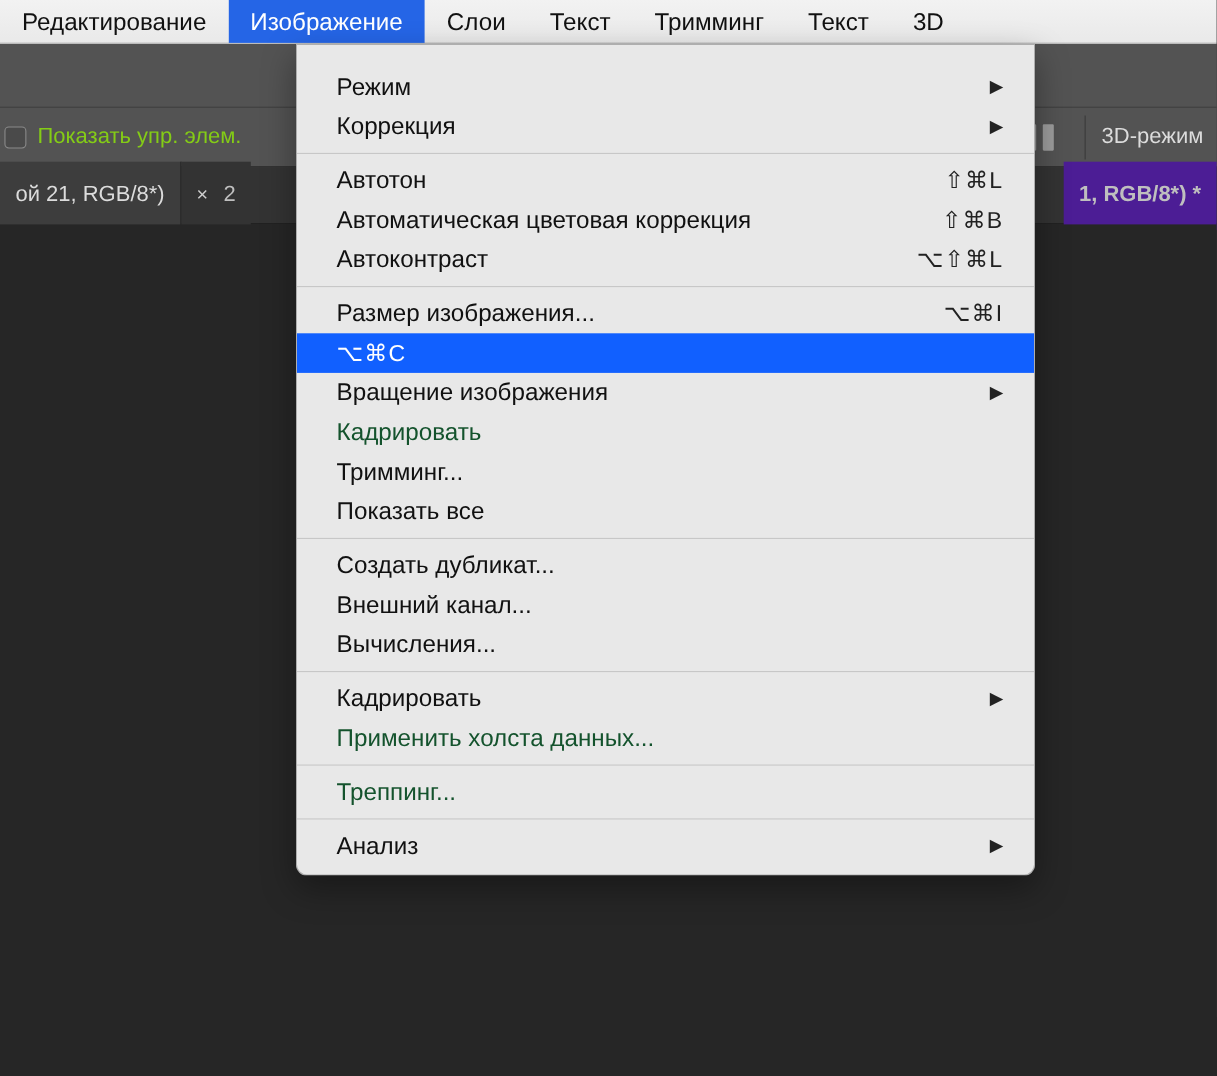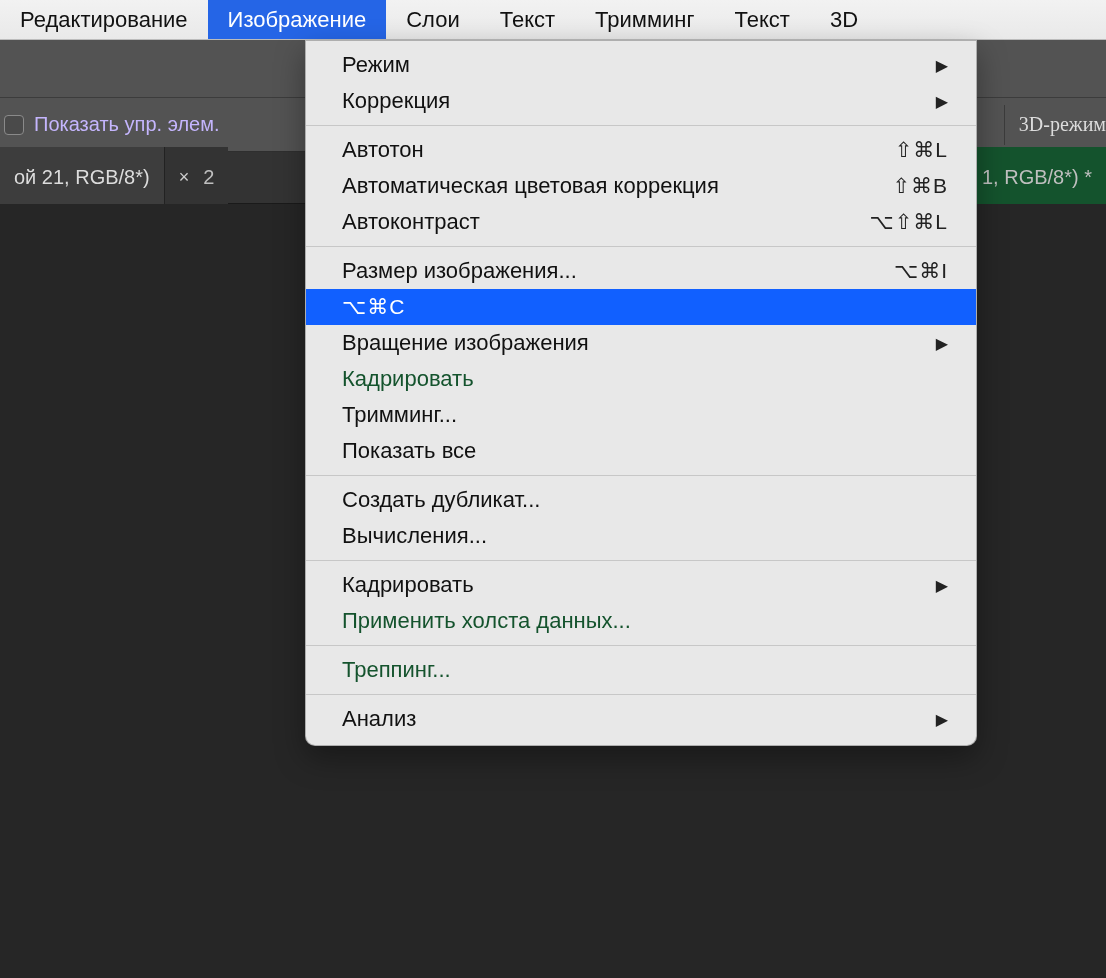--- a/index.html
+++ b/index.html
@@ -26,7 +26,7 @@
   
   .canvas { position:absolute; left:0; top:204px; right:0; bottom:0; background:#262626; }
   
-  .dropdown { position:absolute; left:269px; top:40px; width:672px; background:#e8e8e8; border:1px solid rgba(0,0,0,.25); border-radius:0 0 10px 10px; box-shadow:0 12px 30px rgba(0,0,0,.35); font-size:22px; color:#111; padding:6px 0 8px;margin-left:36px; }
+  .dropdown { position:absolute; left:269px; top:40px; width:672px; background:#e8e8e8; border:1px solid rgba(0,0,0,.25); border-radius:0 0 10px 10px; box-shadow:0 12px 30px rgba(0,0,0,.35); font-size:22px; color:#111; padding:20px 0 8px; }
   .mi { height:36px; display:flex; align-items:center; padding:0 28px 0 36px; position:relative; white-space:nowrap;}
   .mi .label { flex:1; }
   .mi .shortcut { color:#222; letter-spacing:1px; font-size:21px;}

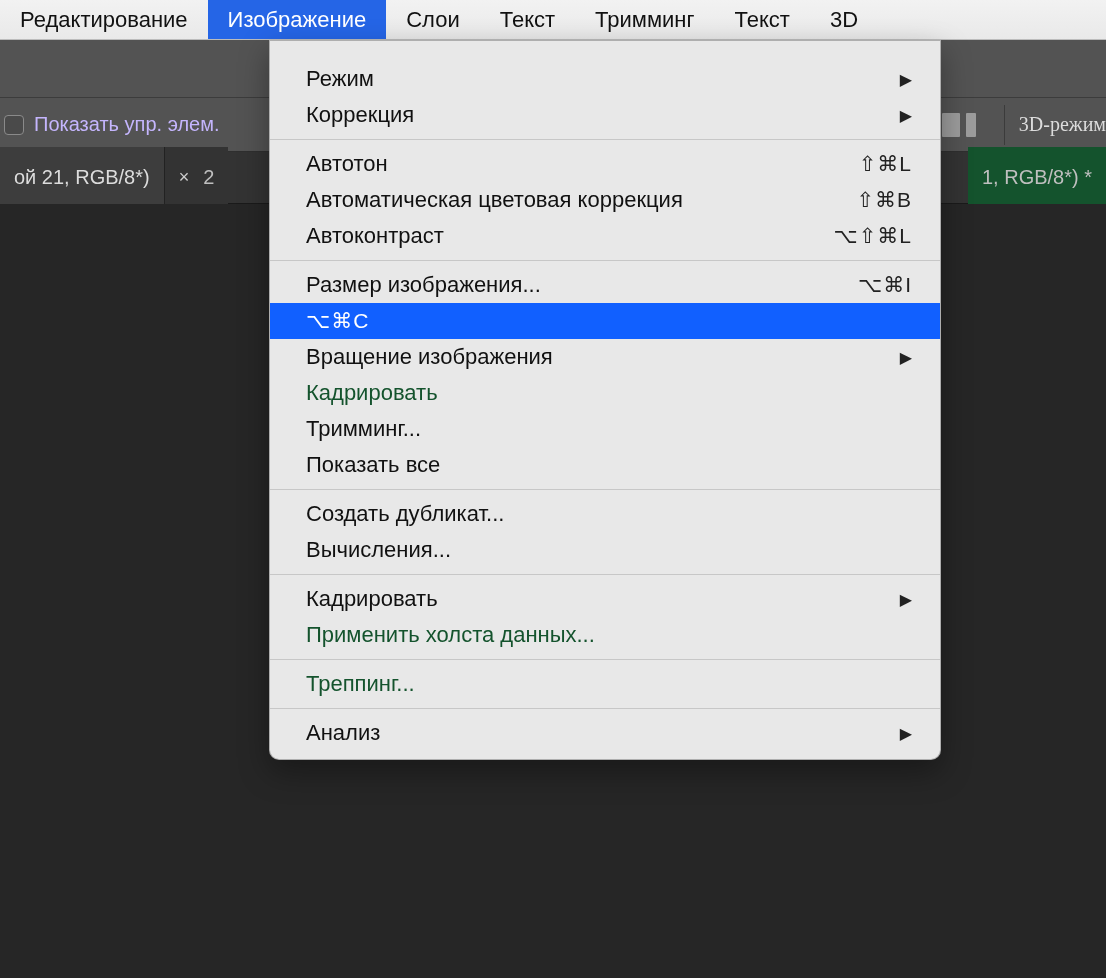--- a/index.html
+++ b/index.html
@@ -13,7 +13,7 @@
   .options-inner { position:absolute; left:0; right:0; top:58px; height:54px; background:#535353; display:flex; align-items:center; border-bottom:1px solid #2f2f2f; }
   .options-top { position:absolute; left:0; right:0; top:0; height:58px; background:#535353; border-bottom:1px solid #3c3c3c;}
   .chk { width:20px; height:20px; border:1px solid #8a8a8a; border-radius:4px; margin-left:4px; margin-right:10px; background:#4a4a4a; }
-  .opt-label { color:#c4b5fd; font-size:20px; }
+  .opt-label { color:#84cc16; font-size:20px; }
   .panel-icons { position:absolute; top:12px; height:30px; display:flex; gap:6px; align-items:center; }
   .picon { width:18px; height:24px; background:#9c9c9c; border-radius:1px; }
   .picon.small { width:10px; }

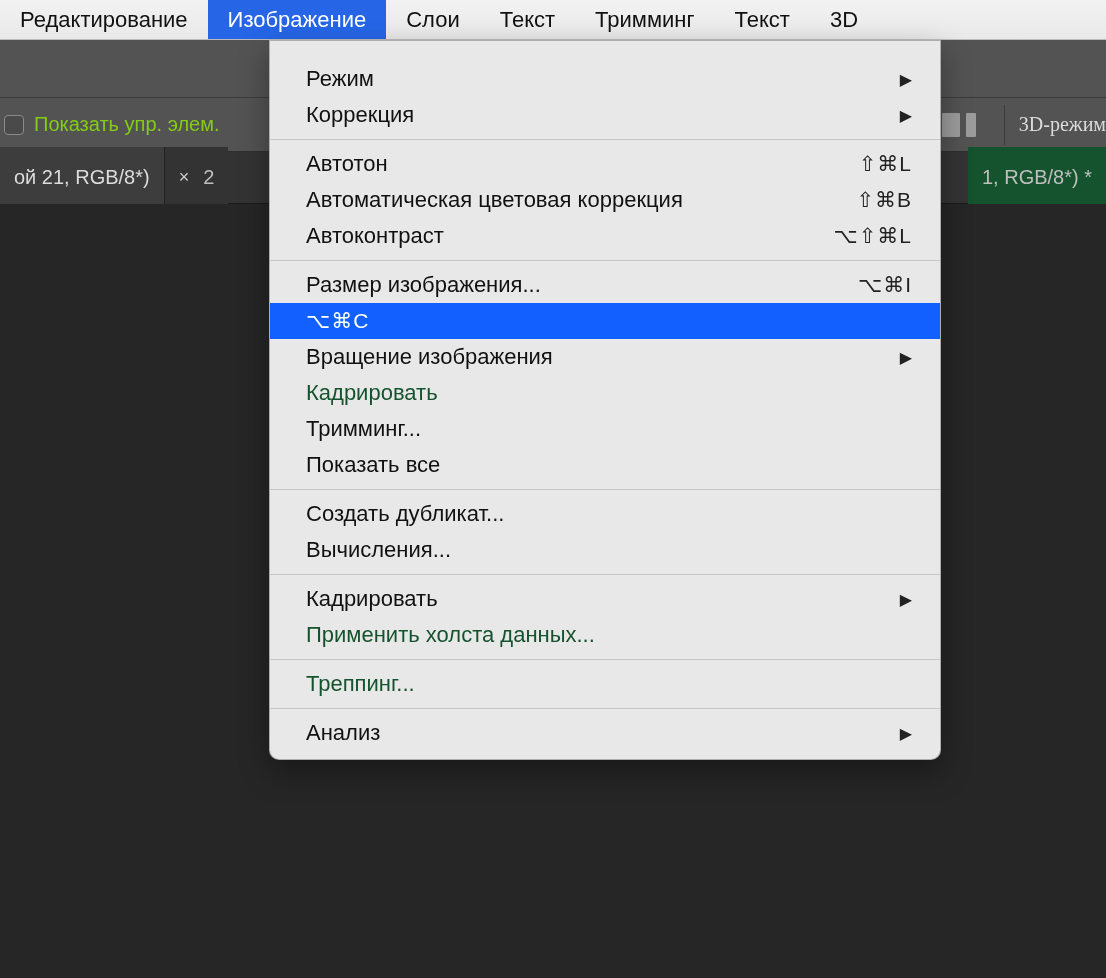--- a/index.html
+++ b/index.html
@@ -75,7 +75,7 @@
       <div class="picon small"></div>
     </div>
     <div style="width:1px;height:40px;background:#3b3b3b;margin:0 14px;"></div>
-    <span class="mode3d" style="margin-right:0;font-family:Liberation Serif, serif;">3D-режим</span>
+    <span class="mode3d" style="margin-right:12px;">3D-режим</span>
   </div>
 </div>
 

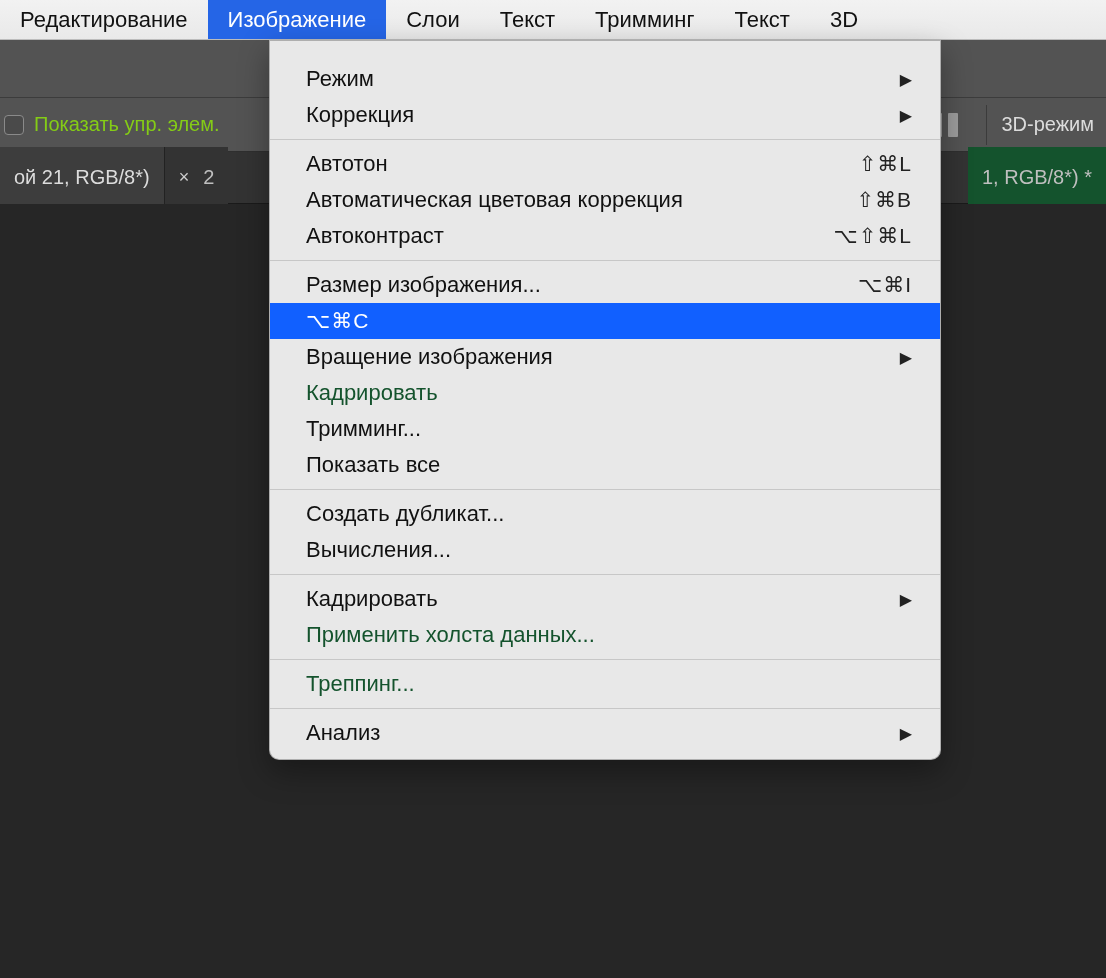--- a/index.html
+++ b/index.html
@@ -88,7 +88,7 @@
     <span>2</span>
   </div>
   <div style="flex:1"></div>
-  <div class="tab inactive" style="border-right:none;background:#14532d;">
+  <div class="tab inactive" style="border-right:none;background:#4c1d95;font-weight:bold;">
     <span>1, RGB/8*) *</span>
   </div>
 </div>

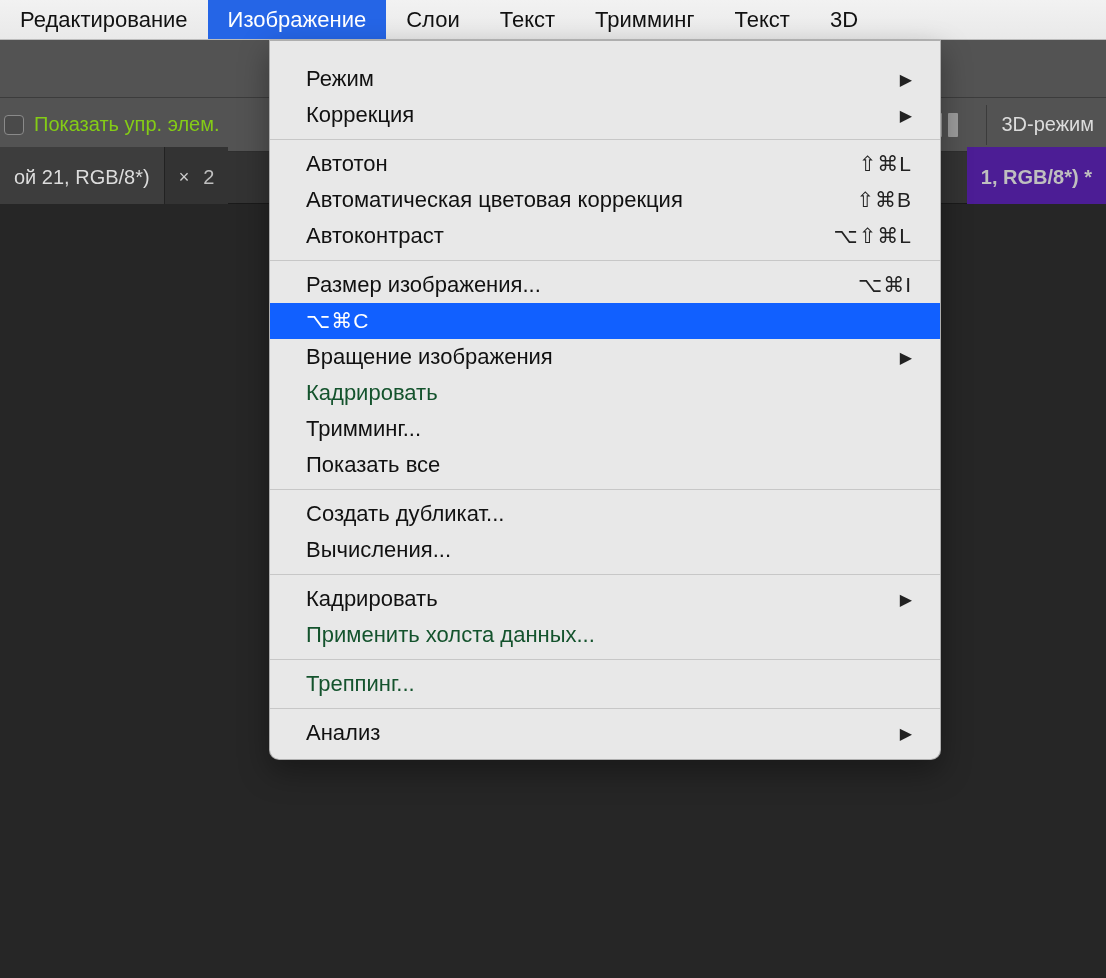--- a/index.html
+++ b/index.html
@@ -143,6 +143,9 @@
       <span class="label">Создать дубликат...</span>
     </div>
     <div class="mi">
+      <span class="label">Внешний канал...</span>
+    </div>
+    <div class="mi">
       <span class="label">Вычисления...</span>
     </div>
     <div class="sep"></div>

